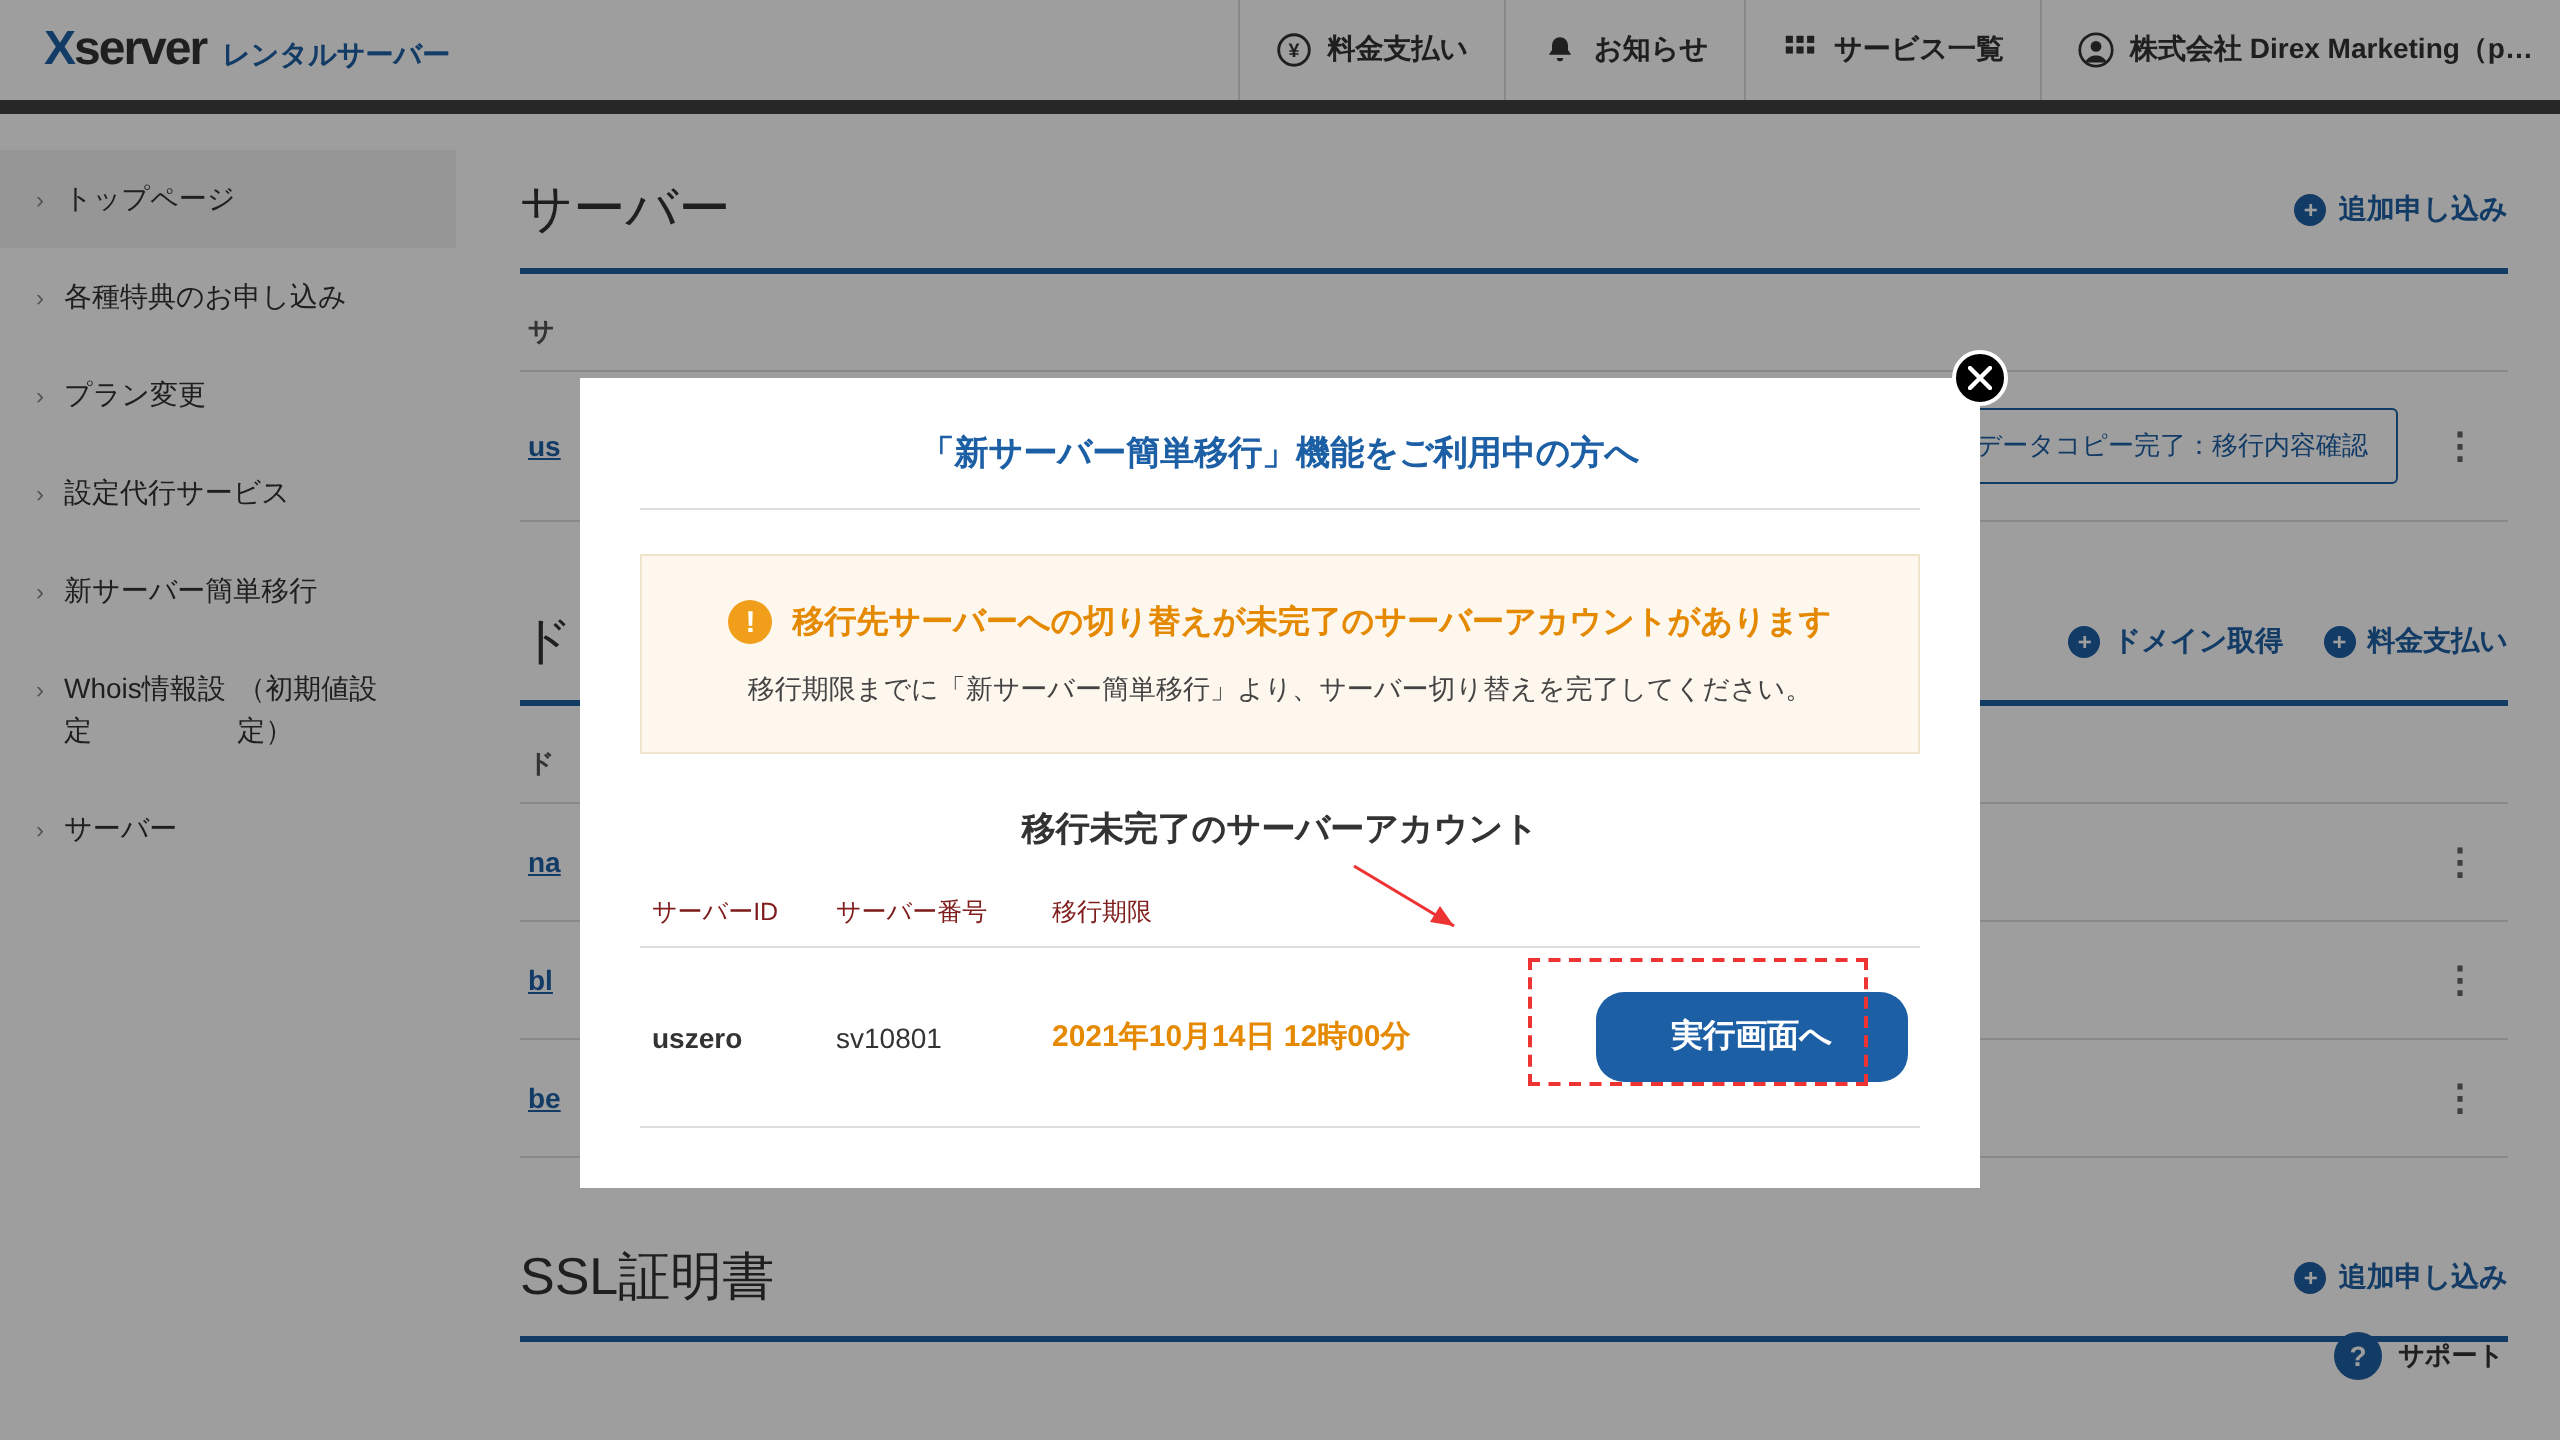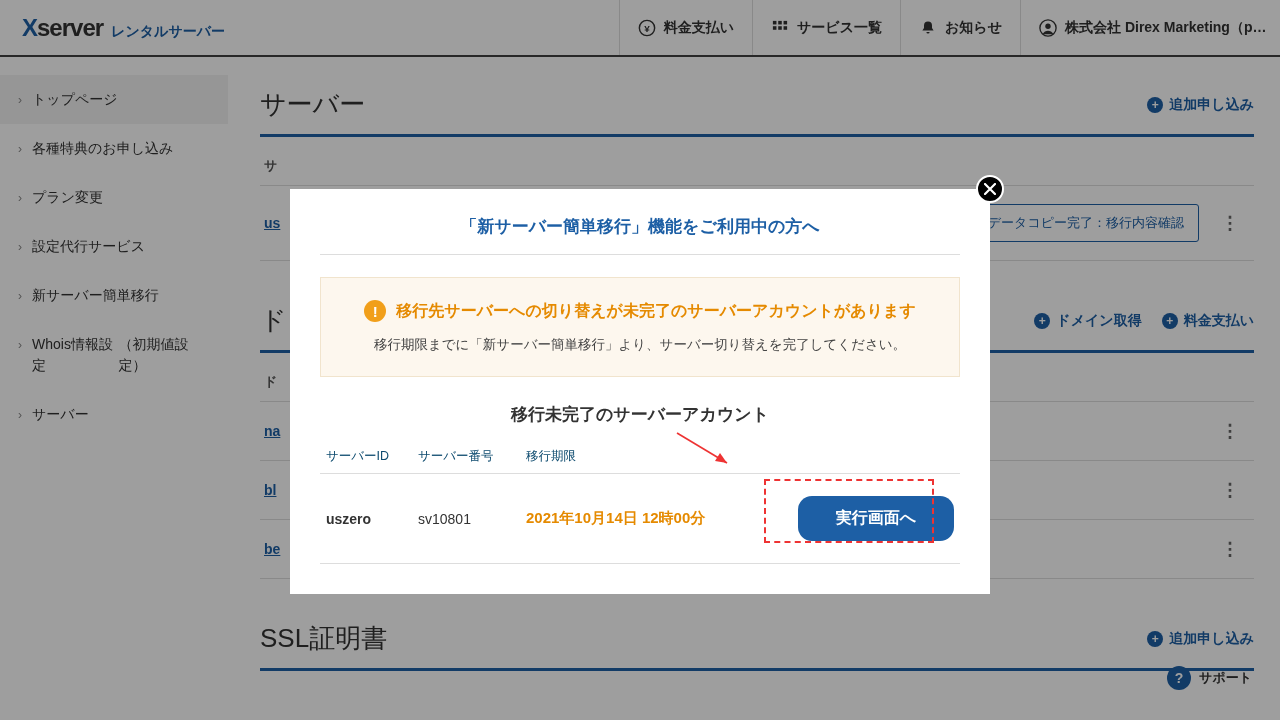--- a/index.html
+++ b/index.html
@@ -17,7 +17,7 @@
     
     .header {
       height: 57px;
-      border-bottom: 2px solid #404040;
+      border-bottom: 7px solid #404040;
       display: flex;
       align-items: center;
       padding-left: 22px;

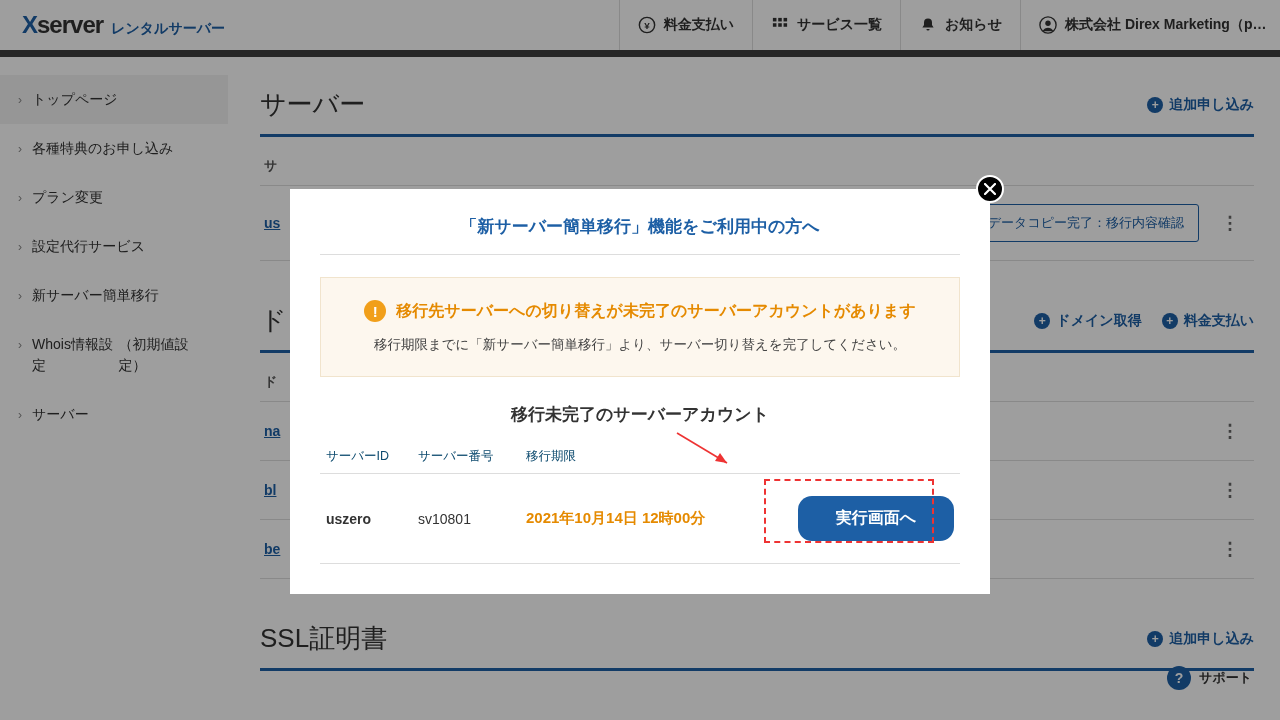--- a/index.html
+++ b/index.html
@@ -306,6 +306,14 @@
     </div>
     <div class="hnav-item">
       <span class="hicon">
+        <svg viewBox="0 0 20 20" width="16" height="16">
+            <path d="M10 2a5 5 0 0 0-5 5v3l-2 3h14l-2-3V7a5 5 0 0 0-5-5zm-2 13a2 2 0 0 0 4 0" fill="#333"></path>
+          </svg>
+      </span>
+      <span>お知らせ</span>
+    </div>
+    <div class="hnav-item">
+      <span class="hicon">
         <svg viewBox="0 0 18 18" width="16" height="16">
             <rect x="1" y="1" width="4" height="4" fill="#333"></rect>
             <rect x="7" y="1" width="4" height="4" fill="#333"></rect>
@@ -316,14 +324,6 @@
           </svg>
       </span>
       <span>サービス一覧</span>
-    </div>
-    <div class="hnav-item">
-      <span class="hicon">
-        <svg viewBox="0 0 20 20" width="16" height="16">
-            <path d="M10 2a5 5 0 0 0-5 5v3l-2 3h14l-2-3V7a5 5 0 0 0-5-5zm-2 13a2 2 0 0 0 4 0" fill="#333"></path>
-          </svg>
-      </span>
-      <span>お知らせ</span>
     </div>
     <div class="hnav-item">
       <span class="hicon">

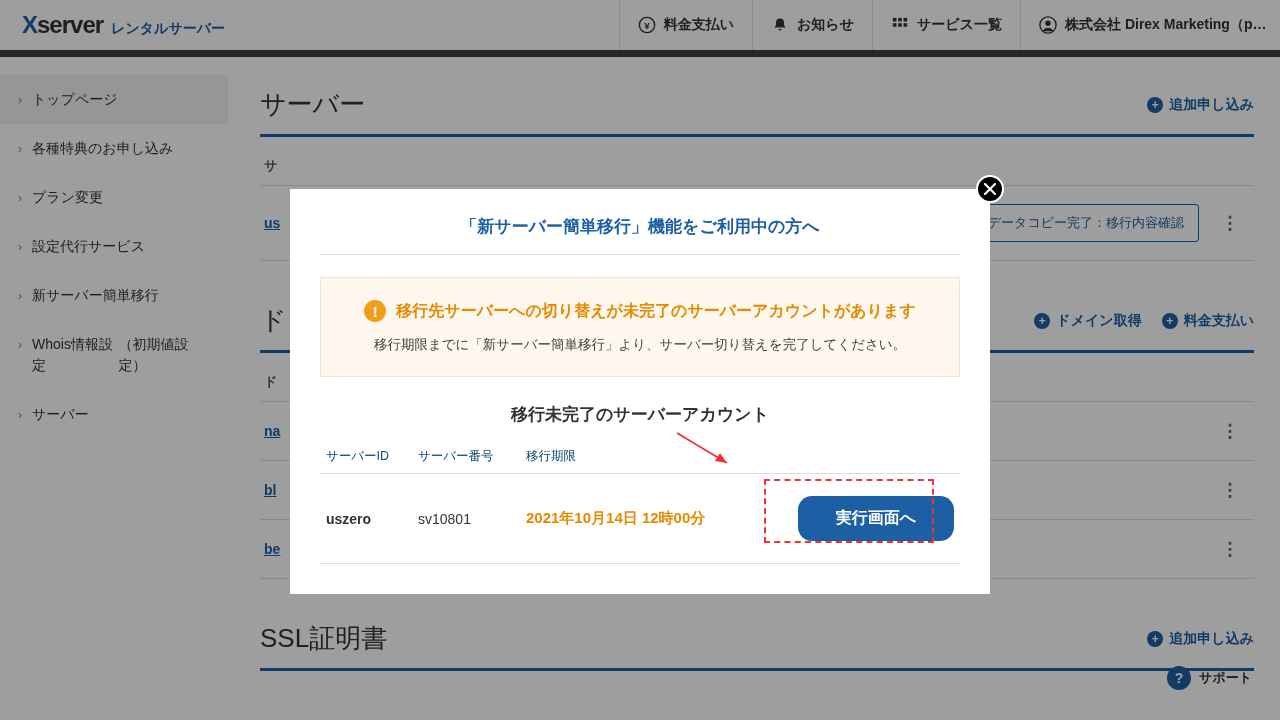--- a/index.html
+++ b/index.html
@@ -230,7 +230,7 @@
     .mtable-head {
       display: flex;
       font-size: 12.5px;
-      color: #0c4a6e;
+      color: #7f1d1d;
       padding: 8px 6px;
       border-bottom: 1px solid #ddd;
     }

